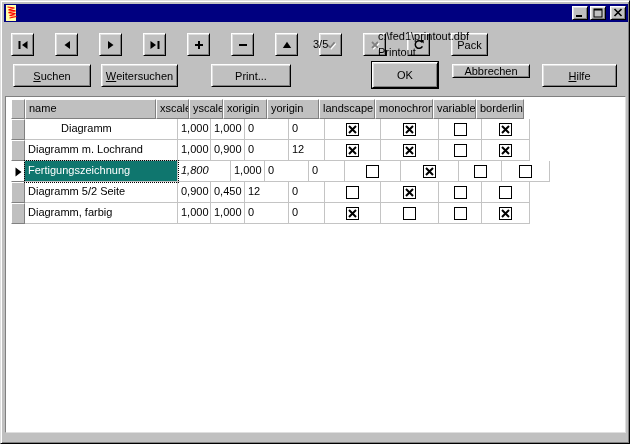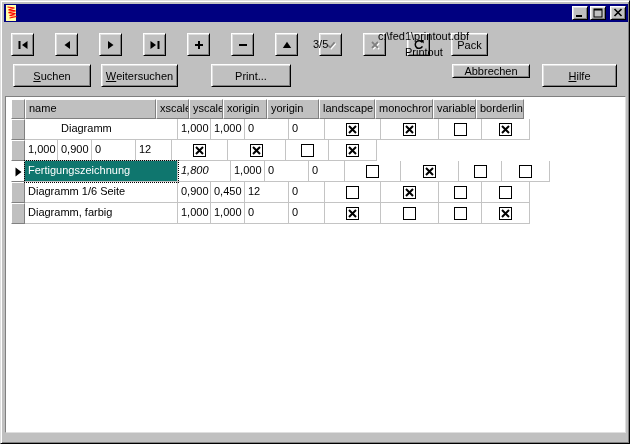--- a/index.html
+++ b/index.html
@@ -33,7 +33,7 @@
   .tb svg{display:block;}
   .counter{position:absolute;left:312px;top:37px;}
   .filepath{position:absolute;left:377px;top:29px;}
-  .filetitle{position:absolute;left:377px;top:45px;margin-left:27px;}
+  .filetitle{position:absolute;left:377px;top:45px;}
   
   .btn{position:absolute;background:#c0c0c0;
     border:1px solid;border-color:#fff #000 #000 #fff;

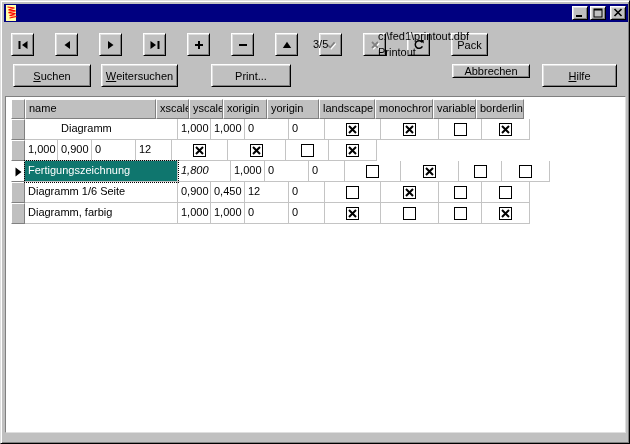--- a/index.html
+++ b/index.html
@@ -187,6 +187,7 @@
   <button class="btn" id="btn-suchen"><u>S</u>uchen</button>
   <button class="btn" id="btn-weitersuchen"><u>W</u>eitersuchen</button>
   <button class="btn" id="btn-print">Print...</button>
+  <button class="btn" id="btn-ok">OK</button>
   <button class="btn" id="btn-abbrechen">Abbrechen</button>
   <button class="btn" id="btn-hilfe"><u>H</u>ilfe</button>
 

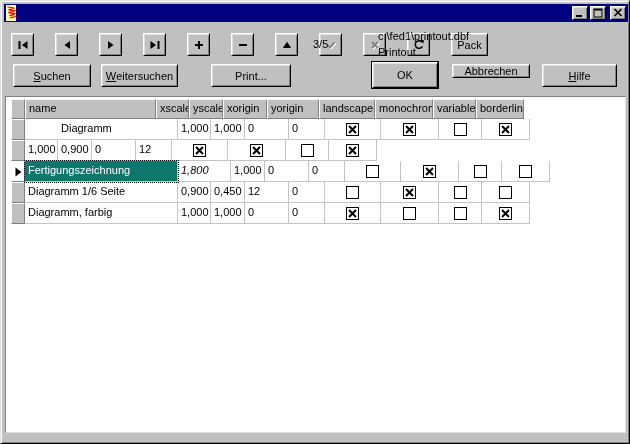--- a/index.html
+++ b/index.html
@@ -239,6 +239,7 @@
         </div>
         <div class="grow">
           <div class="selcell"></div>
+          <div class="cell" style="width: 153px;">Diagramm m. Lochrand</div>
           <div class="cell" style="width: 33px;">1,000</div>
           <div class="cell" style="width: 34px;">0,900</div>
           <div class="cell" style="width: 44px;">0</div>

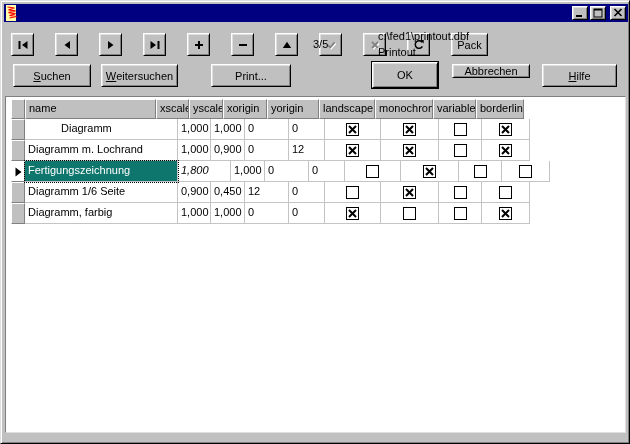--- a/index.html
+++ b/index.html
@@ -299,7 +299,7 @@
         </div>
         <div class="grow">
           <div class="selcell"></div>
-          <div class="cell" style="width: 153px;">Diagramm 1/6 Seite</div>
+          <div class="cell" style="width: 153px;">Diagramm 5/2 Seite</div>
           <div class="cell" style="width: 33px;">0,900</div>
           <div class="cell" style="width: 34px;">0,450</div>
           <div class="cell" style="width: 44px;">12</div>

